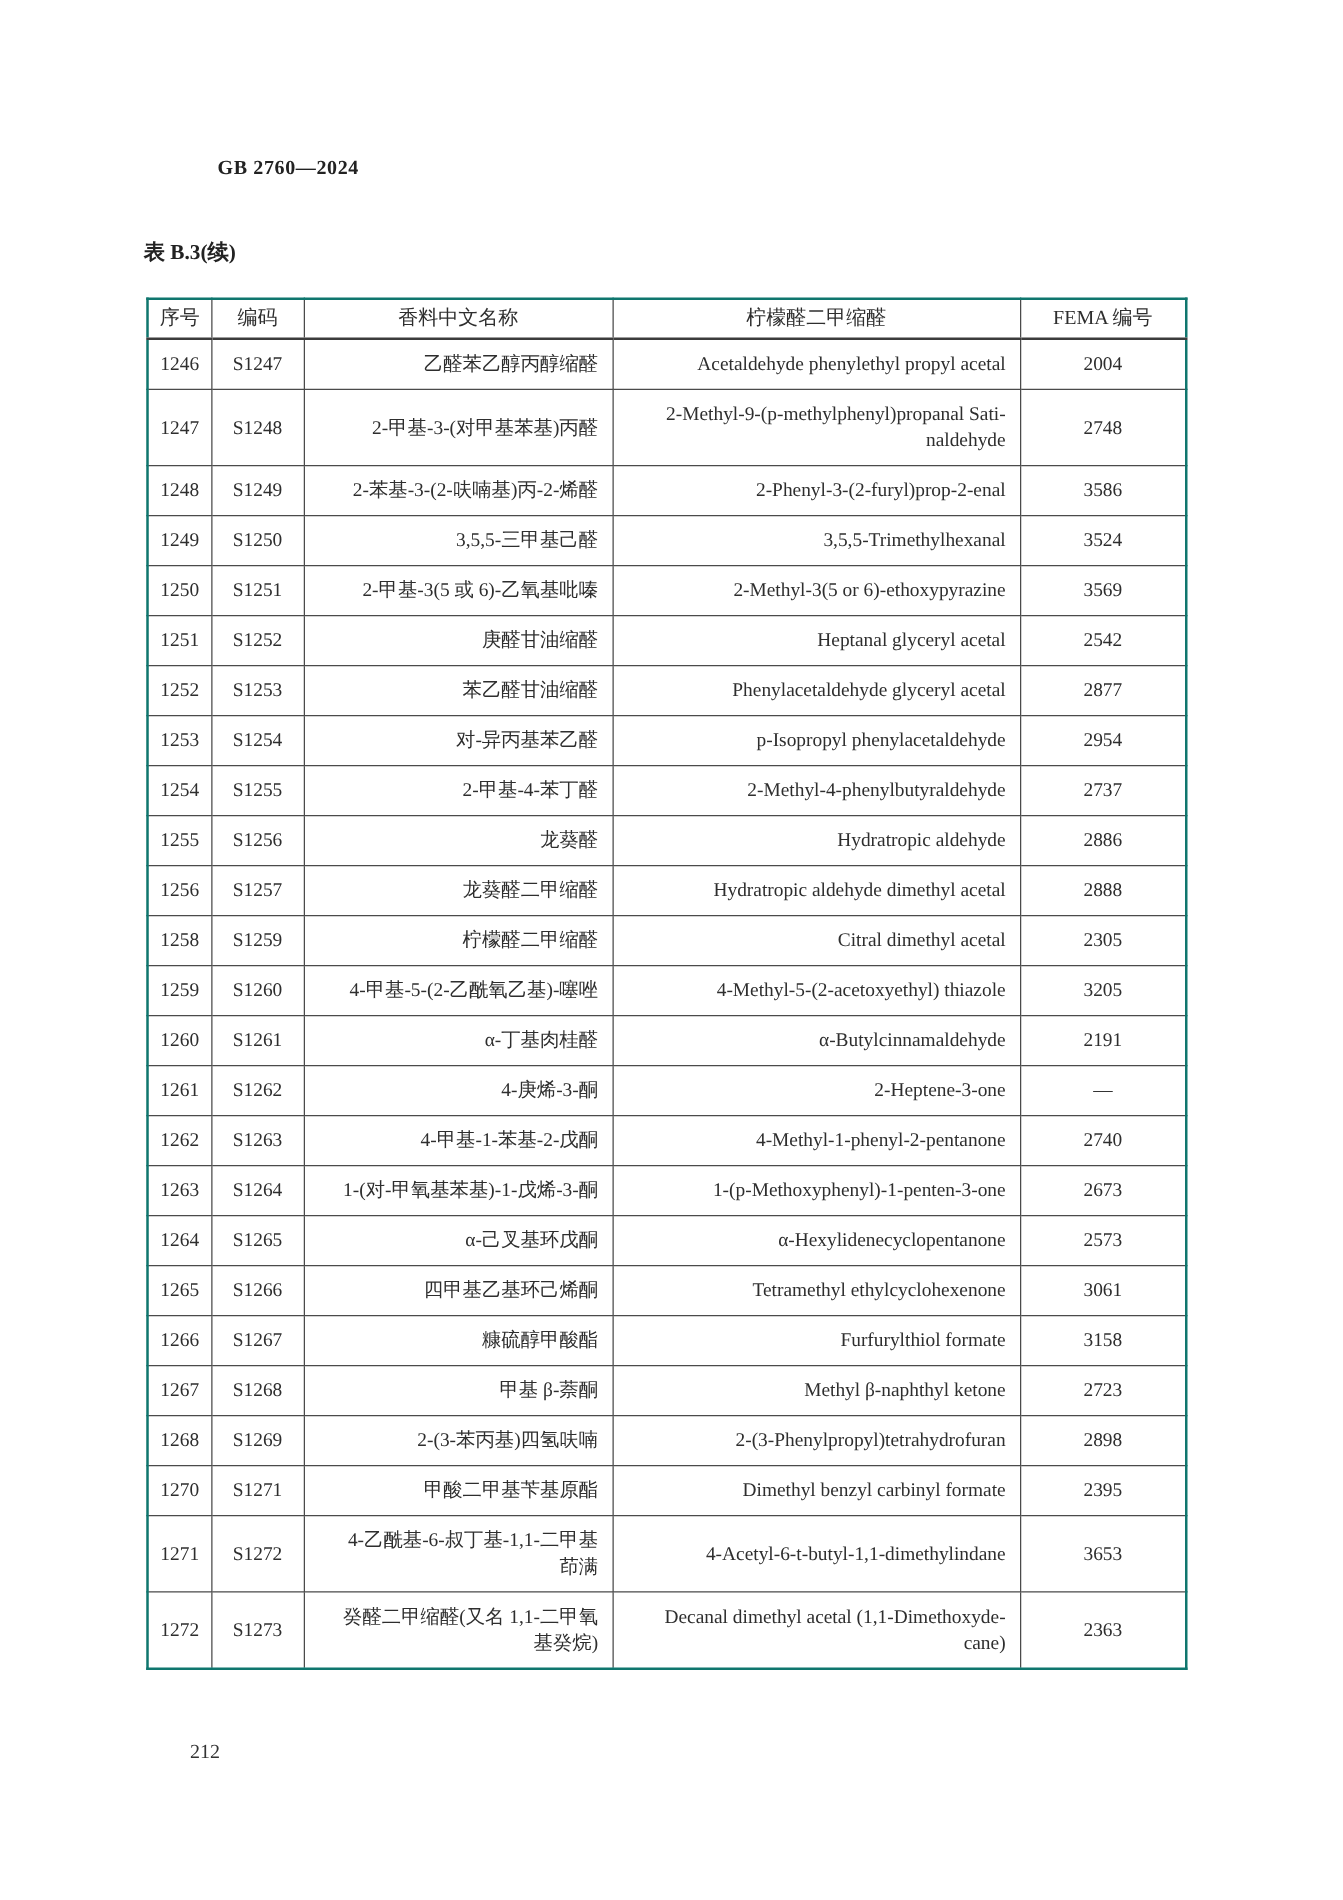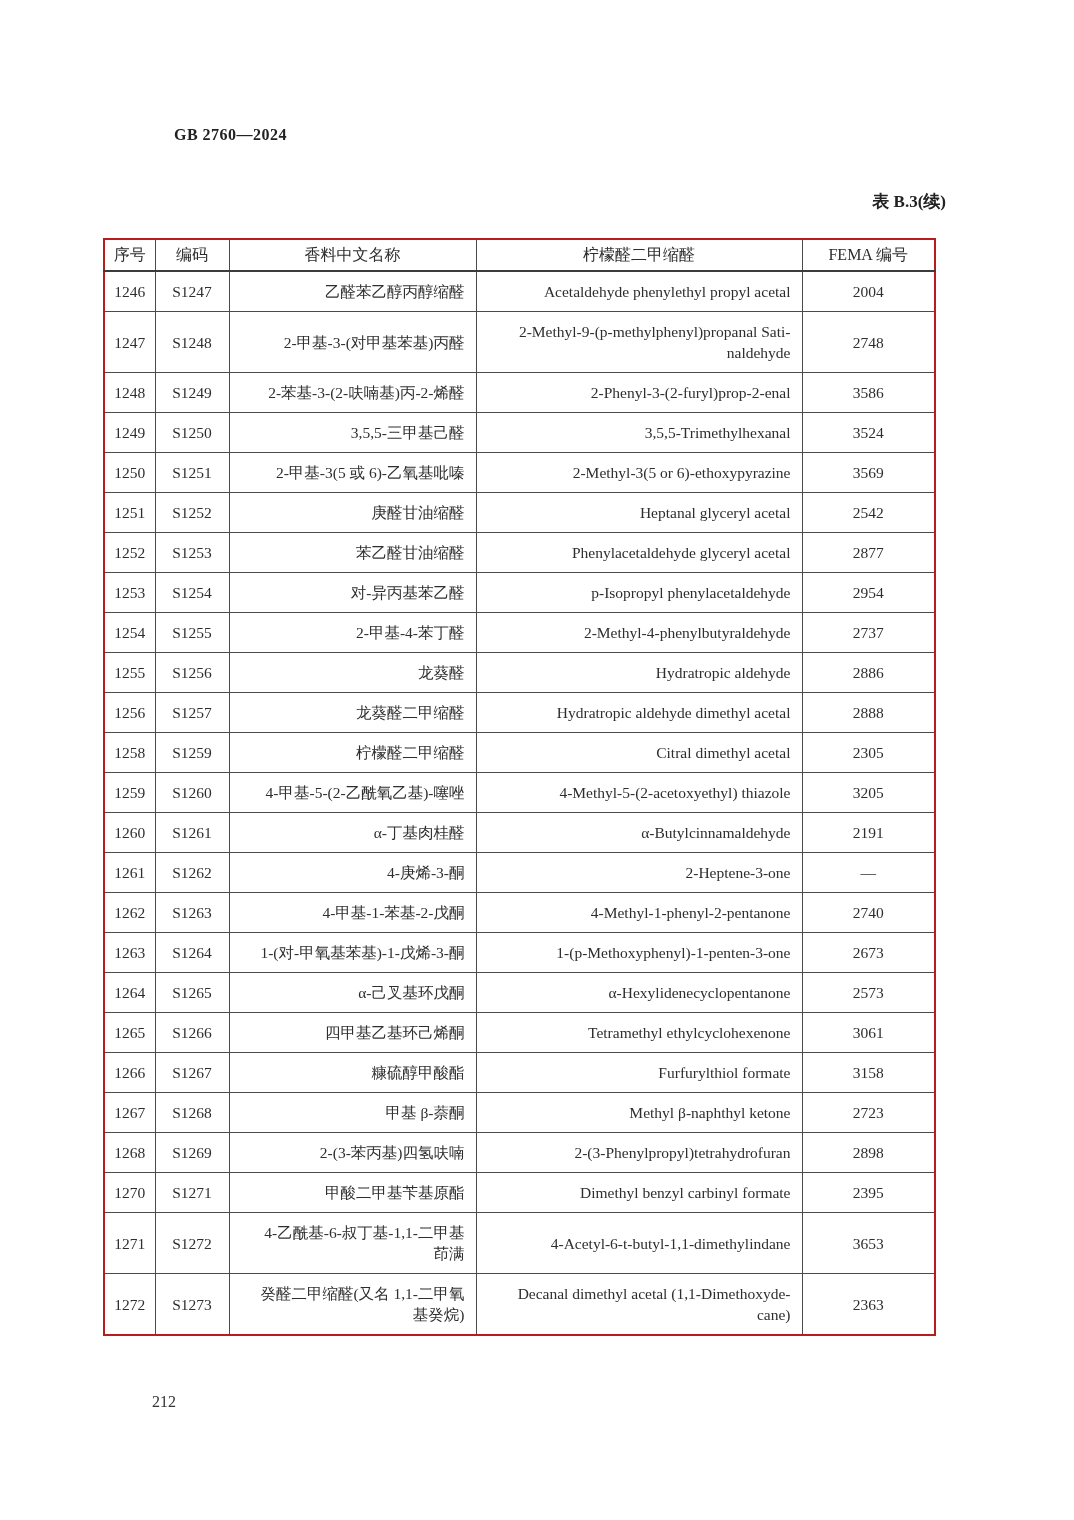--- a/index.html
+++ b/index.html
@@ -28,7 +28,7 @@
     left: 115px;
     top: 190px;
     width: 831px;
-    text-align: right;
+    text-align: left;
     font-size: 17px;
     font-weight: bold;
     color: #222;

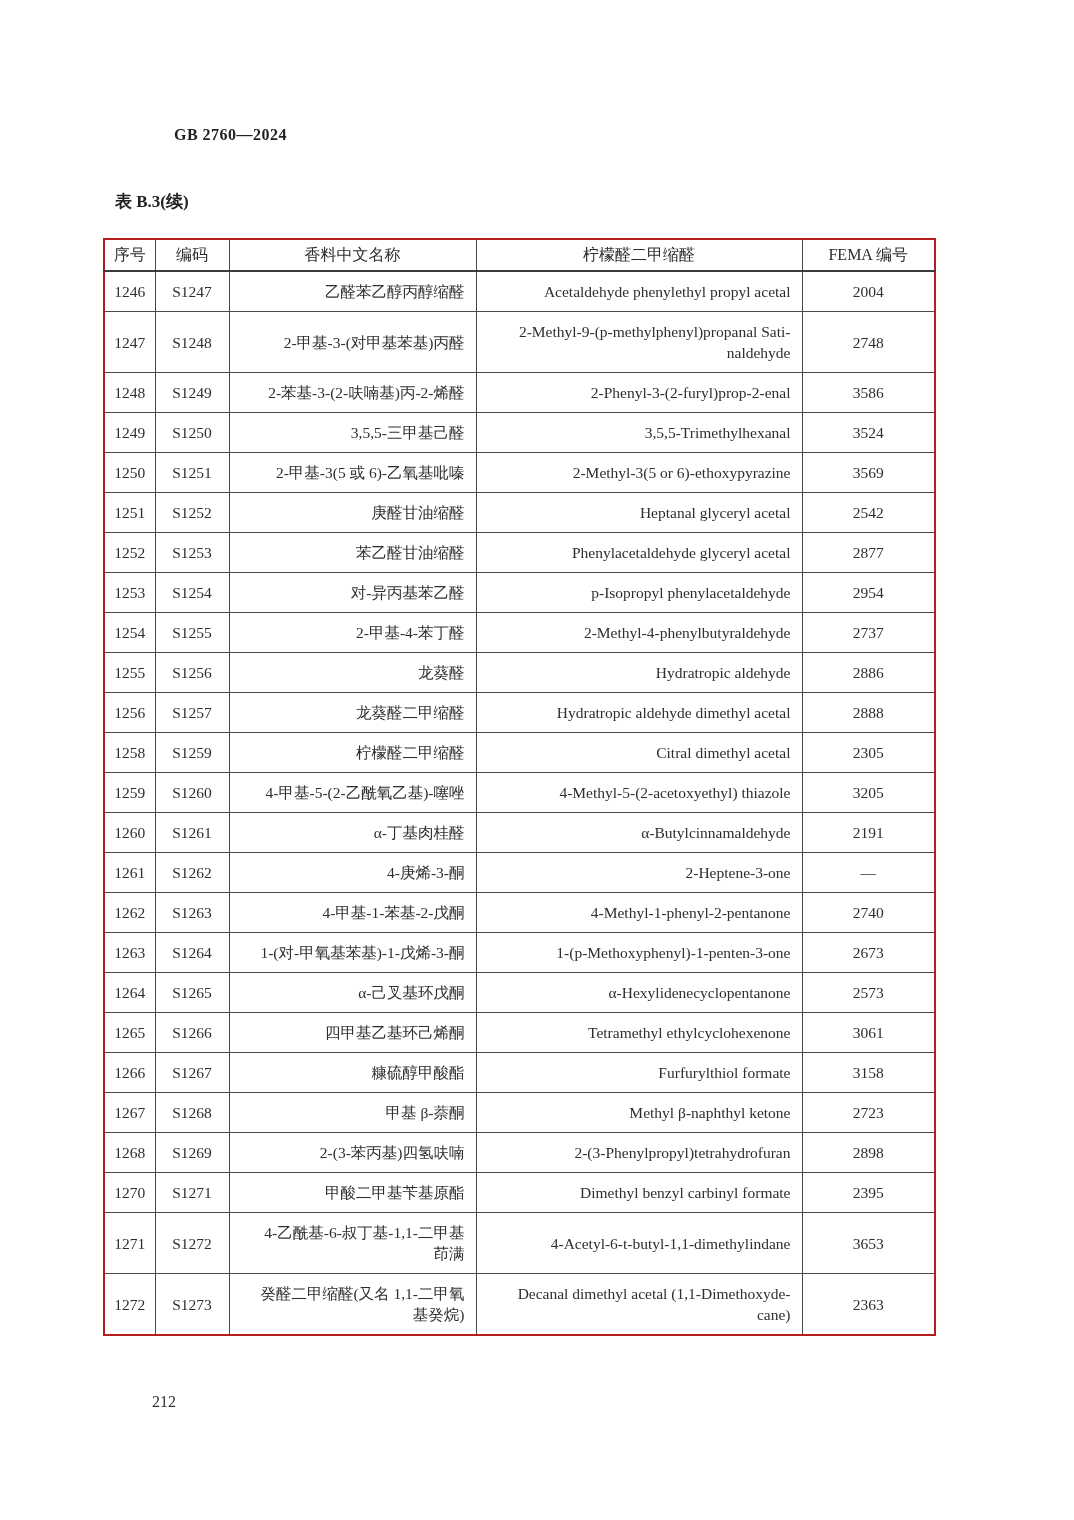--- a/index.html
+++ b/index.html
@@ -35,12 +35,12 @@
   }
   table.flavor-table {
     position: absolute;
-    left: 103px;
+    left: 117px;
     top: 238px;
     width: 831px;
     border-collapse: collapse;
     table-layout: fixed;
-    border: 2px solid #b91c1c;
+    border: 2px solid #0f766e;
   }
   .flavor-table th, .flavor-table td {
     border: 1px solid #4a4a4a;

